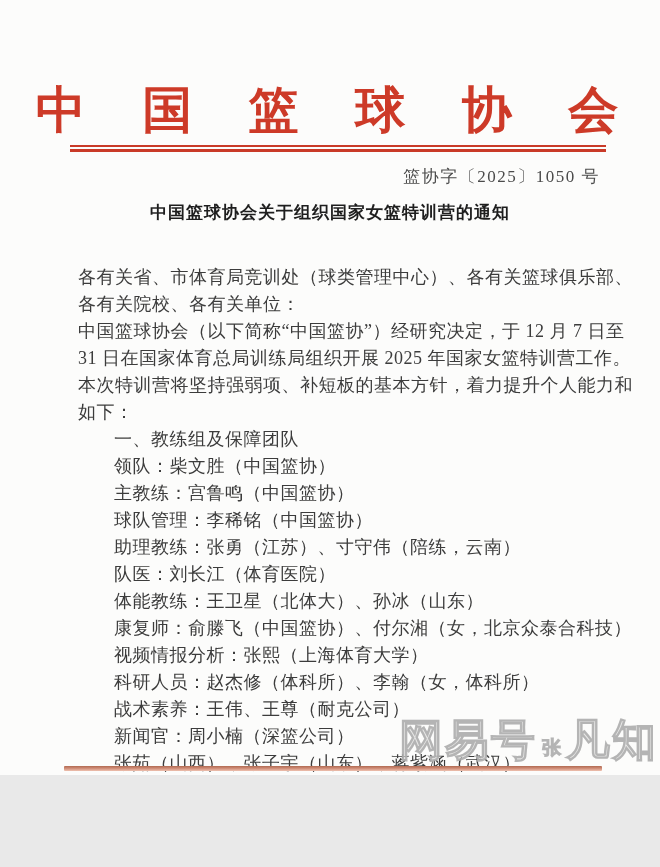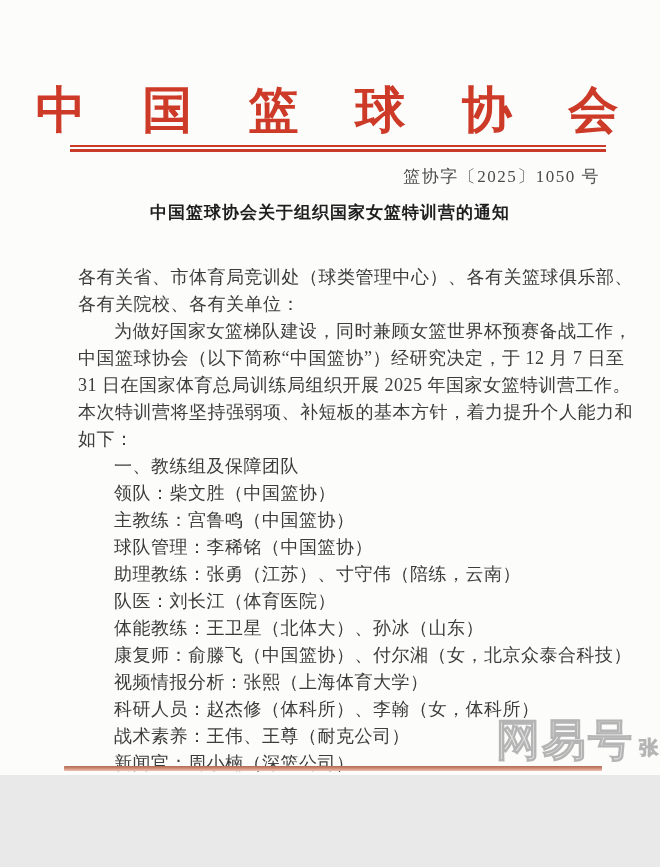--- a/index.html
+++ b/index.html
@@ -95,7 +95,6 @@
   <div class="doc-body">
     <p class="line">各有关省、市体育局竞训处（球类管理中心）、各有关篮球俱乐部、</p>
     <p class="line">各有关院校、各有关单位：</p>
-    <p class="line indent">为做好国家女篮梯队建设，同时兼顾女篮世界杯预赛备战工作，</p>
     <p class="line">中国篮球协会（以下简称“中国篮协”）经研究决定，于 12 月 7 日至</p>
     <p class="line">31 日在国家体育总局训练局组织开展 2025 年国家女篮特训营工作。</p>
     <p class="line">本次特训营将坚持强弱项、补短板的基本方针，着力提升个人能力和</p>

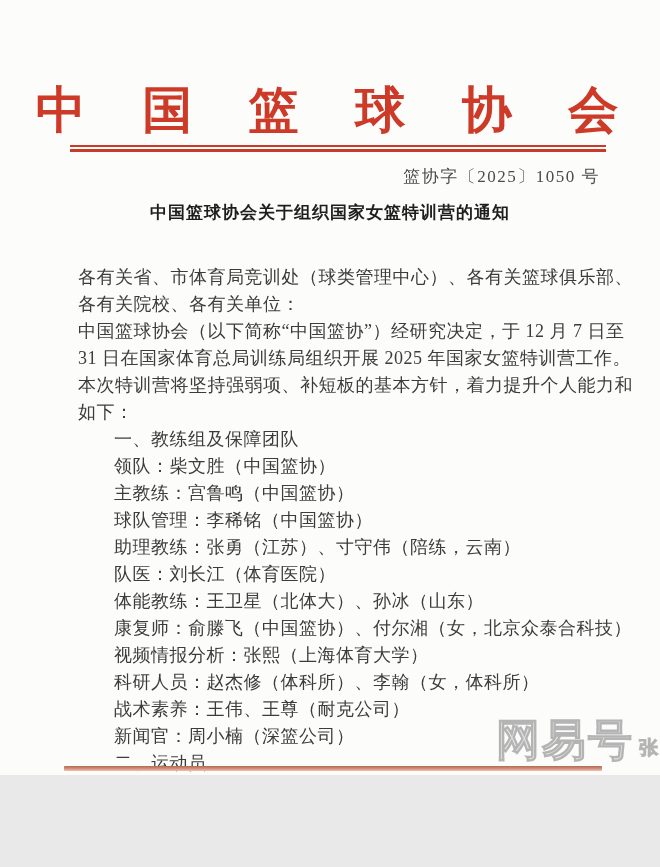--- a/index.html
+++ b/index.html
@@ -111,7 +111,6 @@
     <p class="line indent">科研人员：赵杰修（体科所）、李翰（女，体科所）</p>
     <p class="line indent">战术素养：王伟、王尊（耐克公司）</p>
     <p class="line indent">新闻官：周小楠（深篮公司）</p>
-    <p class="line indent">二、运动员</p>
     <p class="line indent">张茹（山西），张子宇（山东），蒋紫涵（武汉）</p>
   </div>
 

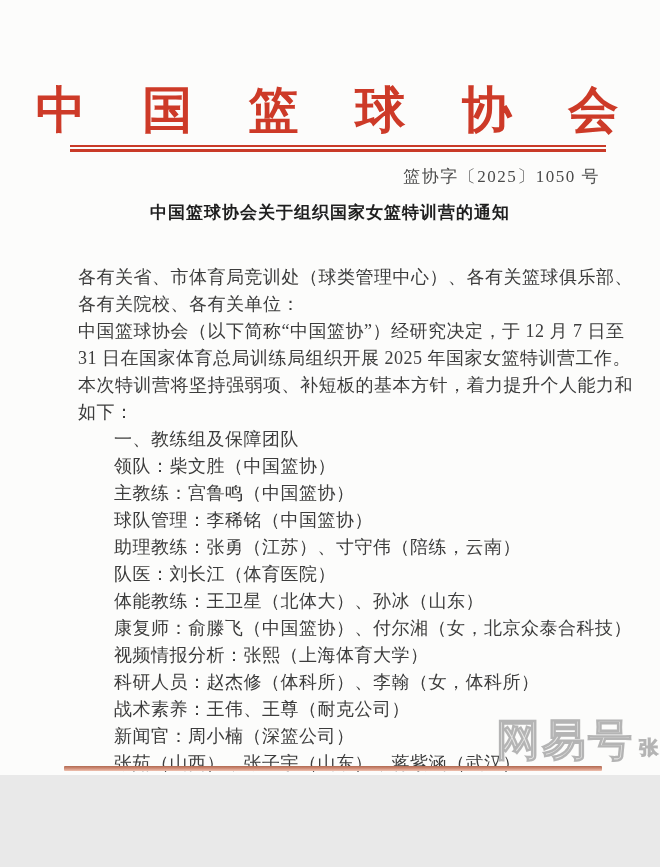--- a/index.html
+++ b/index.html
@@ -117,6 +117,7 @@
   <div class="watermark">
     <span class="wm-big">网易号</span>
     <span class="wm-small">张</span>
+    <span class="wm-big">凡知</span>
   </div>
 
   <div class="bottom-scan-line"></div>

